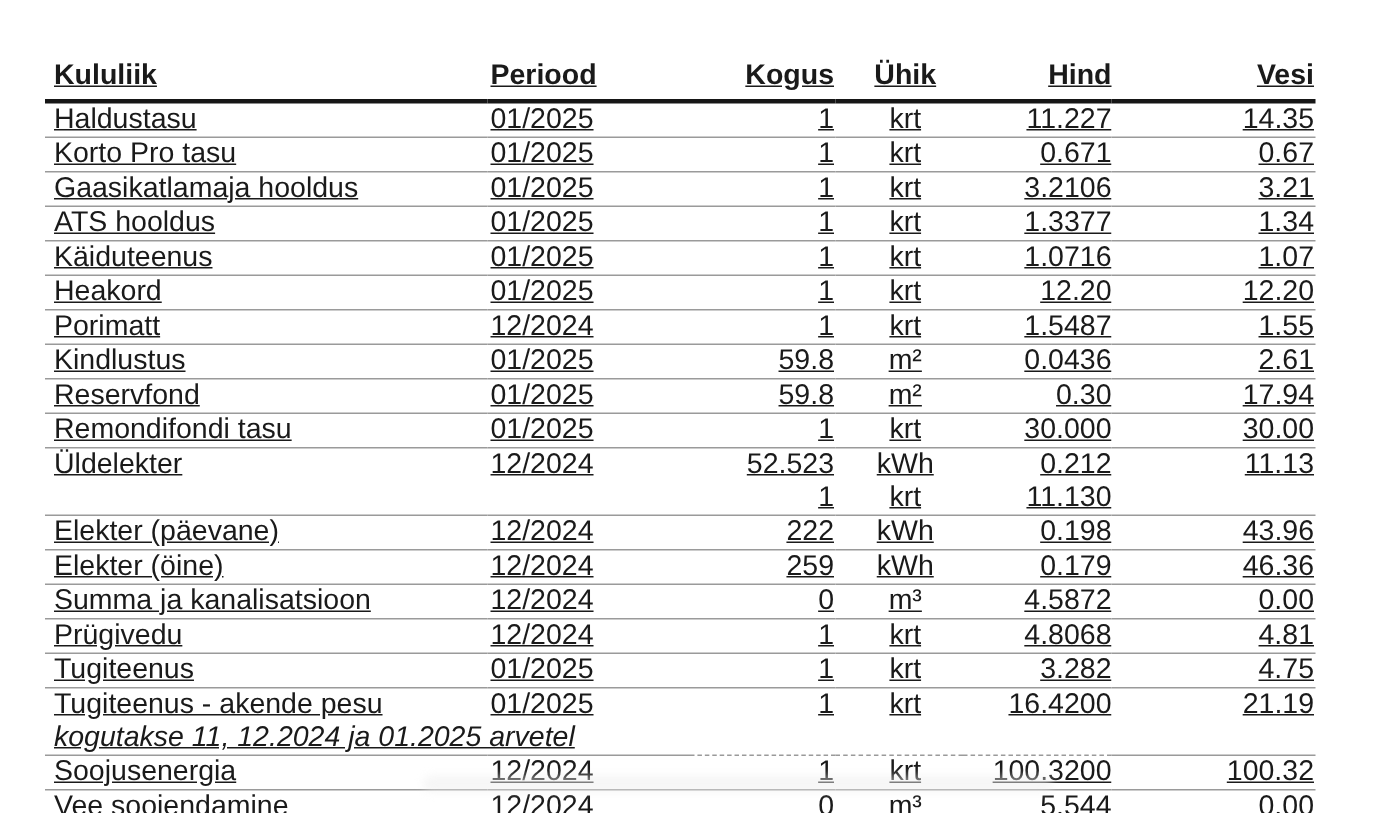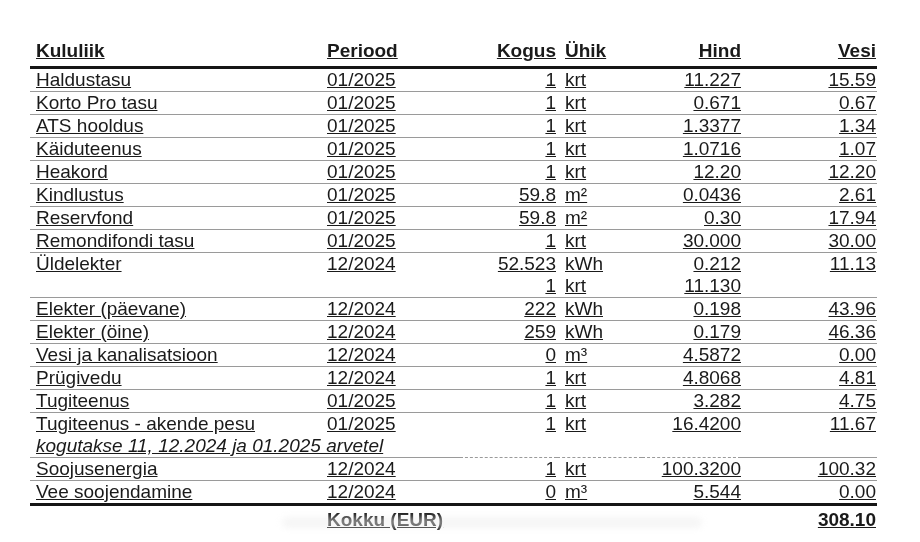--- a/index.html
+++ b/index.html
@@ -50,7 +50,7 @@
   .c-name   { text-align: left;  padding-left: 6px; }
   .c-period { text-align: left;  padding-left: 2px; }
   .c-qty    { text-align: right; padding-right: 1px; }
-  .c-unit   { text-align: left;  padding-left: 8px; }
+  .c-unit   { text-align: center;  padding-left: 8px; }
   .c-price  { text-align: right; padding-right: 0; }
   .c-sum    { text-align: right; padding-right: 1px; }
   

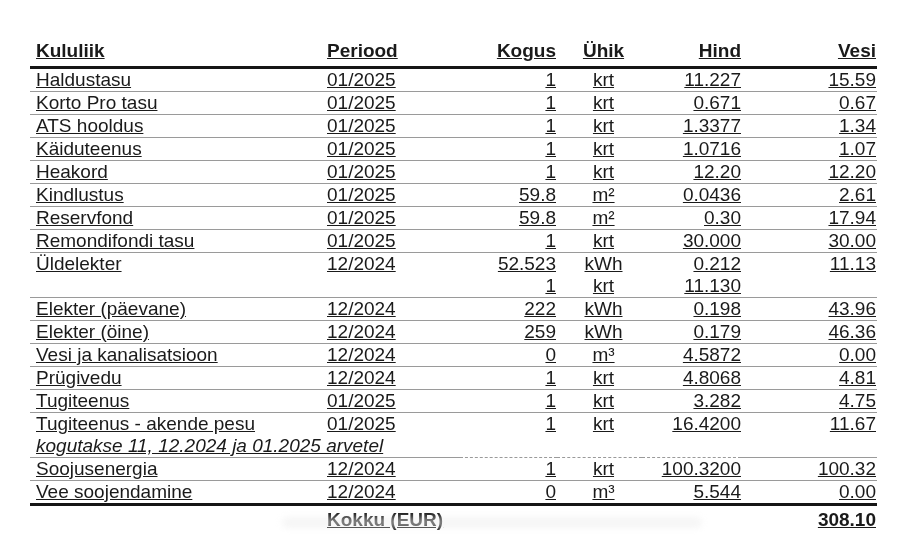--- a/index.html
+++ b/index.html
@@ -109,7 +109,7 @@
           <td class="c-qty">1</td>
           <td class="c-unit">krt</td>
           <td class="c-price">11.227</td>
-          <td class="c-sum">15.59</td>
+          <td class="c-sum">14.35</td>
         </tr>
         <tr class="b-thin">
           <td class="c-name">Korto Pro tasu</td>

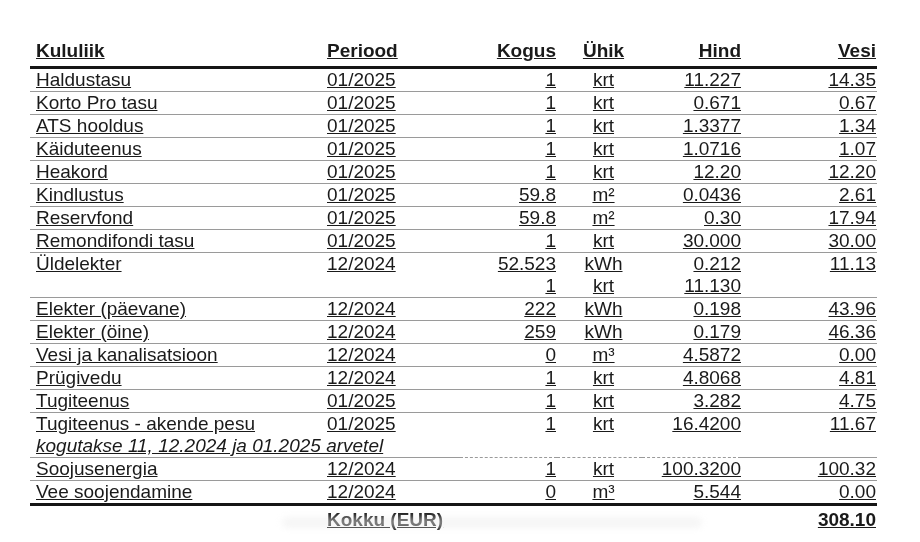--- a/index.html
+++ b/index.html
@@ -120,6 +120,14 @@
           <td class="c-sum">0.67</td>
         </tr>
         <tr class="b-thin">
+          <td class="c-name">Gaasikatlamaja hooldus</td>
+          <td class="c-period">01/2025</td>
+          <td class="c-qty">1</td>
+          <td class="c-unit">krt</td>
+          <td class="c-price">3.2106</td>
+          <td class="c-sum">3.21</td>
+        </tr>
+        <tr class="b-thin">
           <td class="c-name">ATS hooldus</td>
           <td class="c-period">01/2025</td>
           <td class="c-qty">1</td>

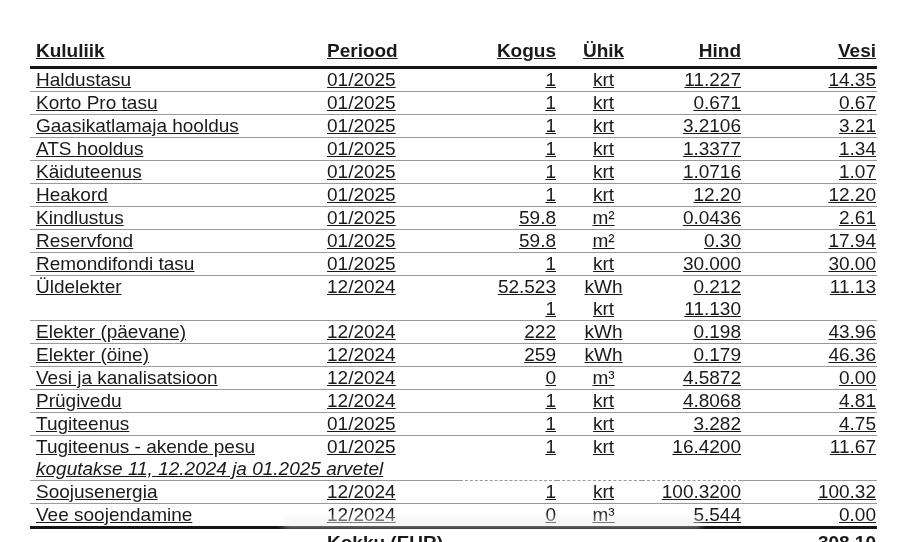--- a/index.html
+++ b/index.html
@@ -152,6 +152,14 @@
           <td class="c-sum">12.20</td>
         </tr>
         <tr class="b-thin">
+          <td class="c-name">Porimatt</td>
+          <td class="c-period">12/2024</td>
+          <td class="c-qty">1</td>
+          <td class="c-unit">krt</td>
+          <td class="c-price">1.5487</td>
+          <td class="c-sum">1.55</td>
+        </tr>
+        <tr class="b-thin">
           <td class="c-name">Kindlustus</td>
           <td class="c-period">01/2025</td>
           <td class="c-qty">59.8</td>

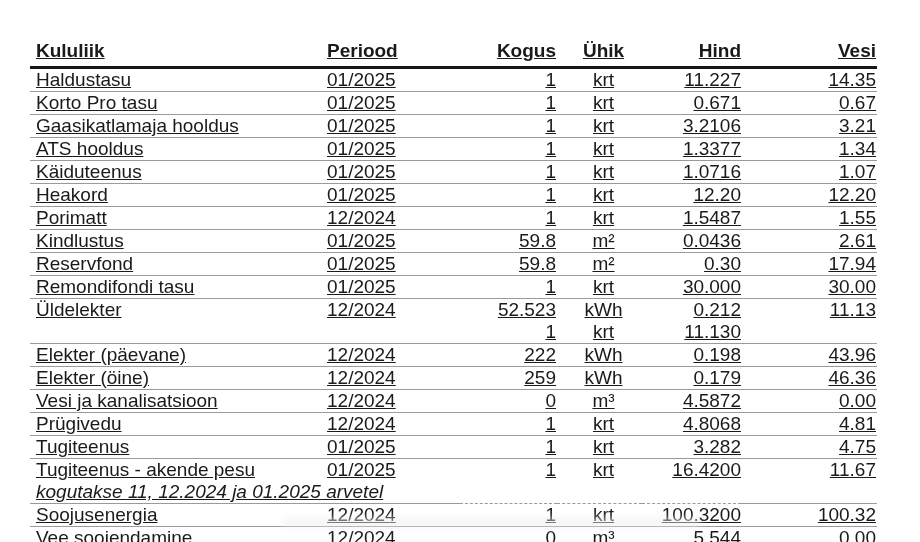--- a/index.html
+++ b/index.html
@@ -216,7 +216,7 @@
           <td class="c-sum">46.36</td>
         </tr>
         <tr class="b-thin">
-          <td class="c-name">Vesi ja kanalisatsioon</td>
+          <td class="c-name">Summa ja kanalisatsioon</td>
           <td class="c-period">12/2024</td>
           <td class="c-qty">0</td>
           <td class="c-unit">m³</td>

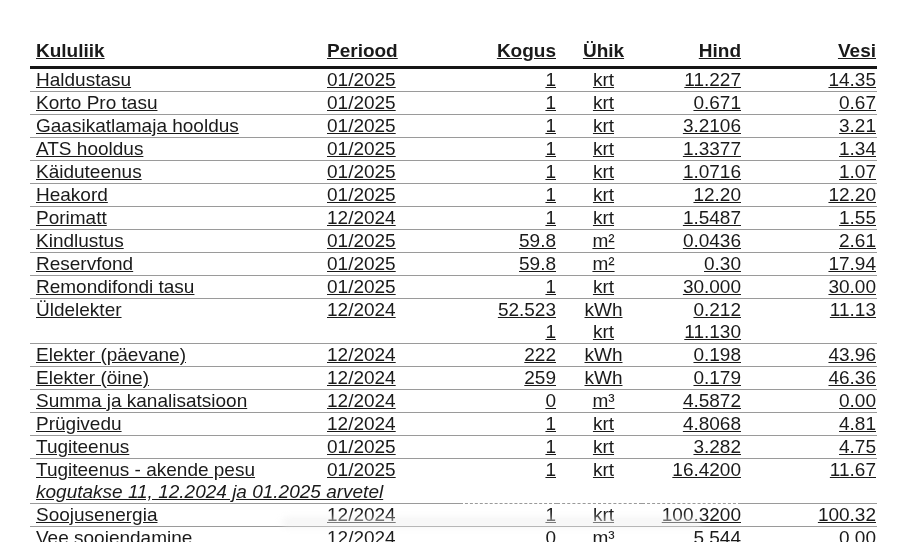--- a/index.html
+++ b/index.html
@@ -245,7 +245,7 @@
           <td class="c-qty">1</td>
           <td class="c-unit">krt</td>
           <td class="c-price">16.4200</td>
-          <td class="c-sum">11.67</td>
+          <td class="c-sum">21.19</td>
         </tr>
         <tr class="b-dashed">
           <td colspan="2" class="c-name note seg-solid">kogutakse 11, 12.2024 ja 01.2025 arvetel</td>

